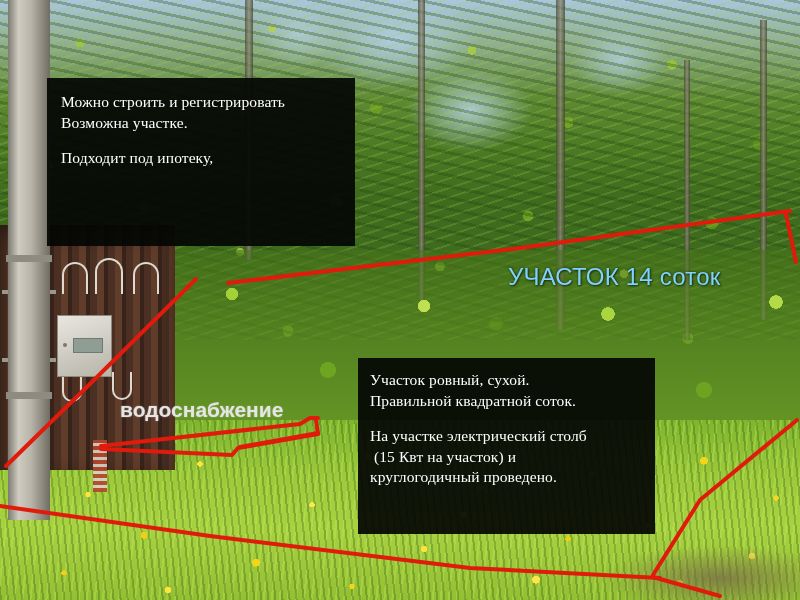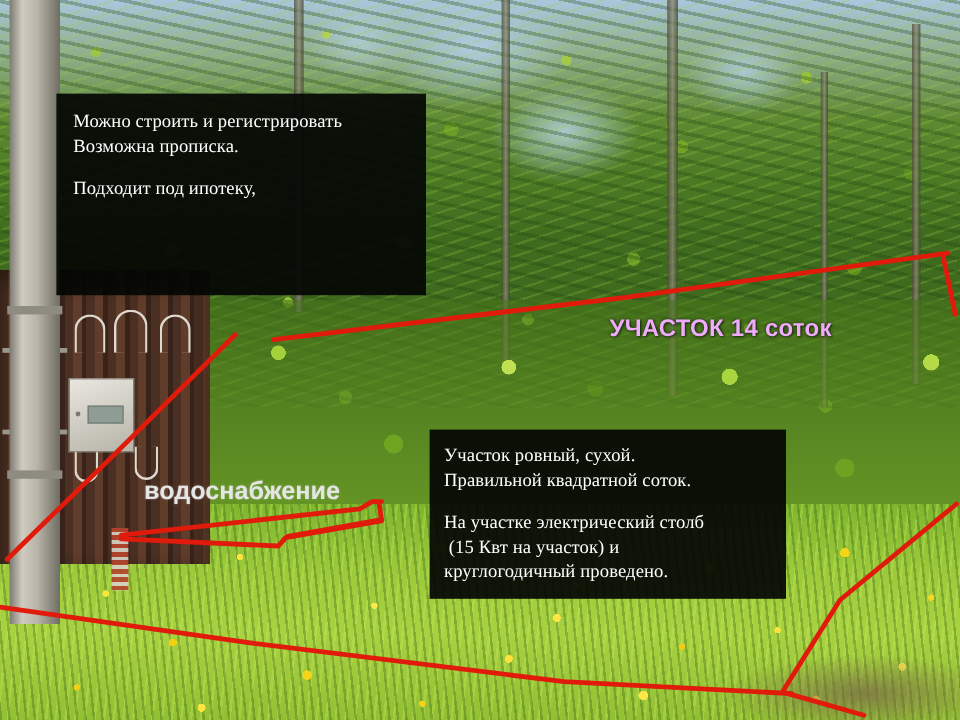--- a/index.html
+++ b/index.html
@@ -220,7 +220,7 @@
 
   <div class="callout" id="callout-top">
     <p>Можно строить и регистрировать</p>
-    <p>Возможна прописка.</p>
+    <p>Возможна участке.</p>
     <div class="gap"></div>
     <p>Подходит под ипотеку,</p>
   </div>

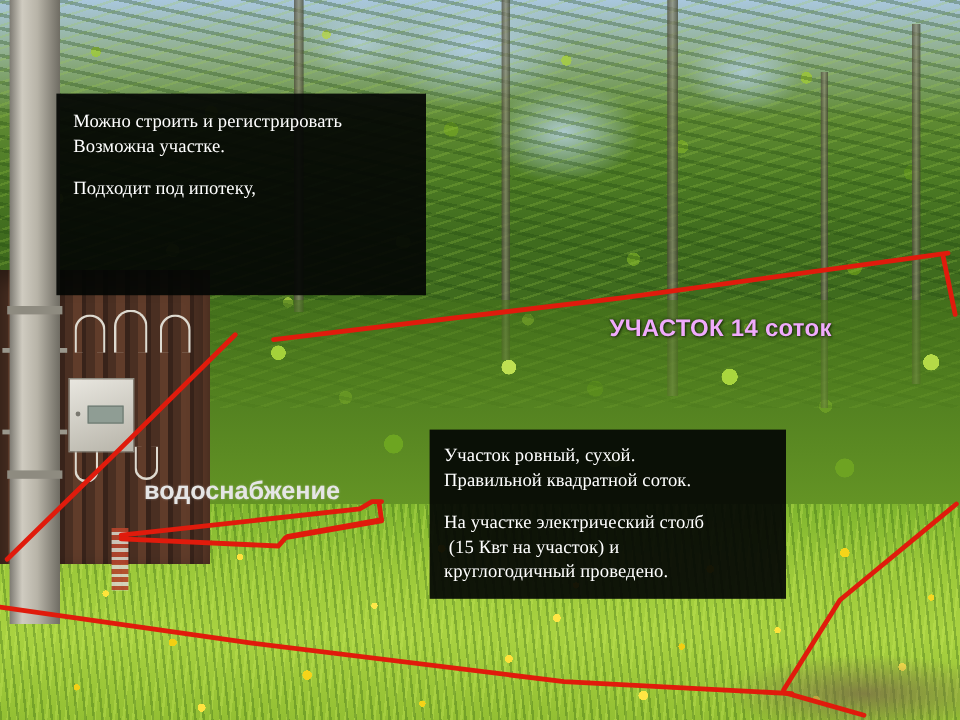--- a/index.html
+++ b/index.html
@@ -143,8 +143,8 @@
   .callout p{margin:0;font-size:15.5px;line-height:20.5px;white-space:pre;}
   .gap{height:15px;}
 
-  .yellowtxt{position:absolute;color:#f0abfc;font-family:"Liberation Sans",sans-serif;
-    font-weight:bold;font-size:20px;letter-spacing:.2px;
+  .yellowtxt{position:absolute;color:#7dd3fc;font-family:"Liberation Sans",sans-serif;
+    font-weight:normal;font-size:24px;letter-spacing:.2px;
     text-shadow:0 0 3px rgba(0,0,0,.55),1px 1px 2px rgba(0,0,0,.5);white-space:nowrap;}
   #yellow-l1{left:508px;top:263px;}
   #yellow-l2{left:508px;top:294px;}

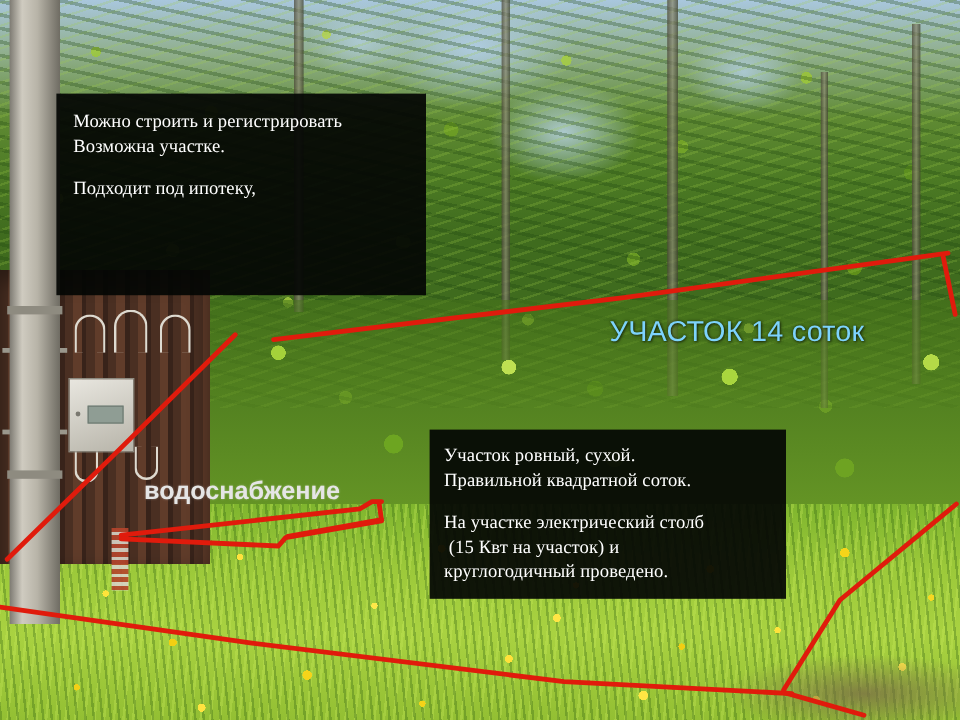--- a/index.html
+++ b/index.html
@@ -139,7 +139,7 @@
   .callout{position:absolute;background:rgba(4,6,4,.93);color:#fff;
     font-family:"Liberation Serif",serif;letter-spacing:.1px;}
   #callout-top{left:47px;top:78px;width:308px;height:168px;padding:14px 14px 0 14px;box-sizing:border-box;}
-  #callout-mid{left:358px;top:358px;width:297px;height:141px;padding:12px 12px 0 12px;box-sizing:border-box;}
+  #callout-mid{left:358px;top:358px;width:297px;height:176px;padding:12px 12px 0 12px;box-sizing:border-box;}
   .callout p{margin:0;font-size:15.5px;line-height:20.5px;white-space:pre;}
   .gap{height:15px;}
 

